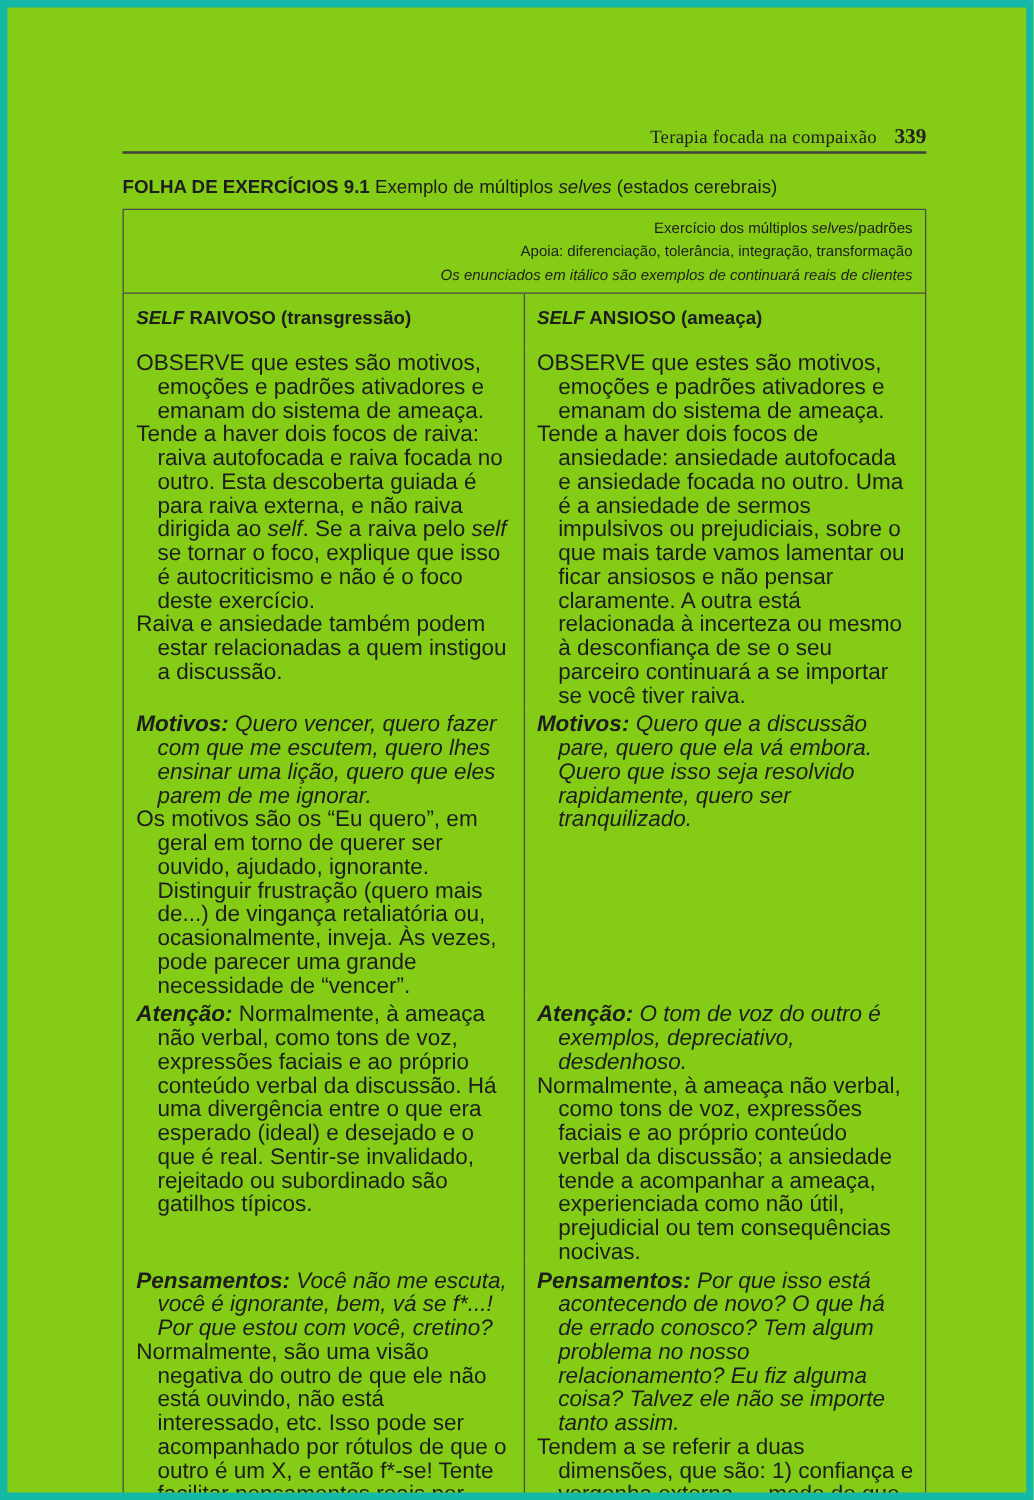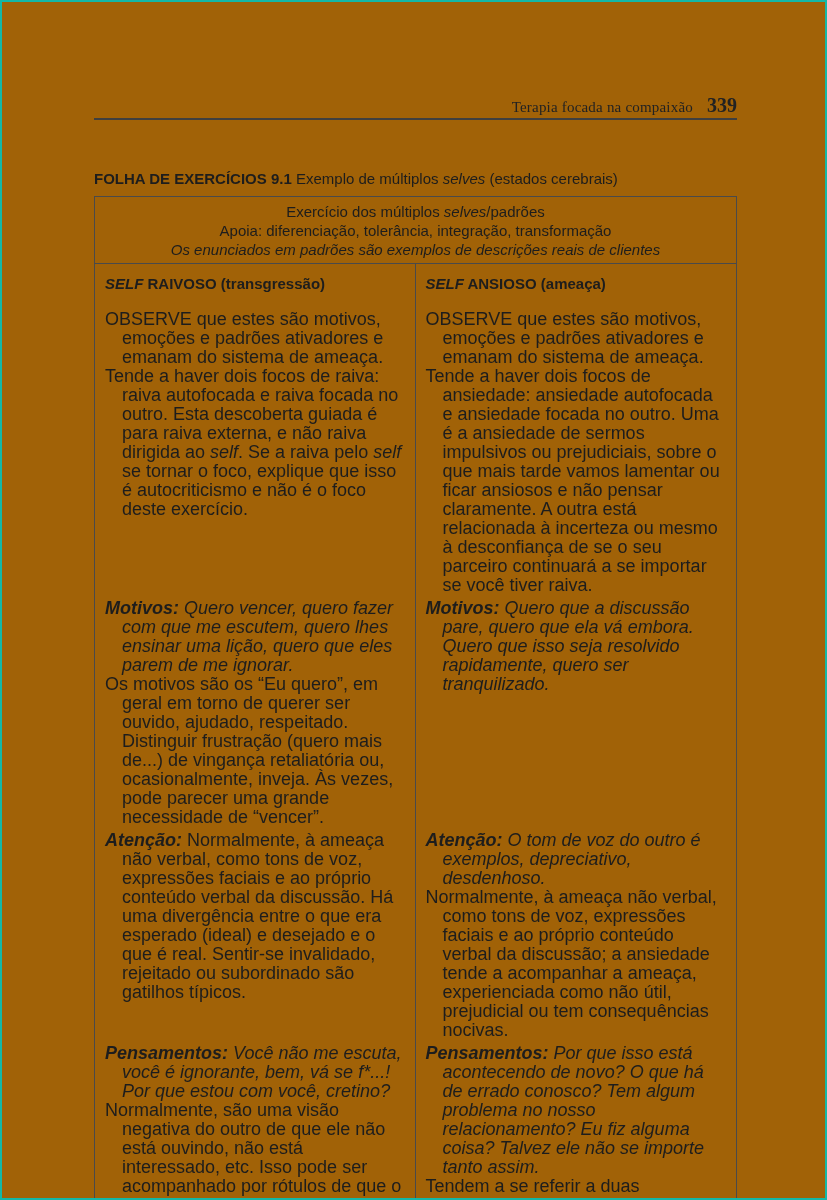--- a/index.html
+++ b/index.html
@@ -6,9 +6,9 @@
   .page{
     position:relative;
     width:827px;height:1200px;
-    background:#a16207;
+    background:#84cc16;
     box-sizing:border-box;
-    border:2px solid #14b8a6;
+    border:6px solid #14b8a6;
     overflow:hidden;
     color:#1d1d1d;
     font-family:"Liberation Sans","DejaVu Sans",sans-serif;

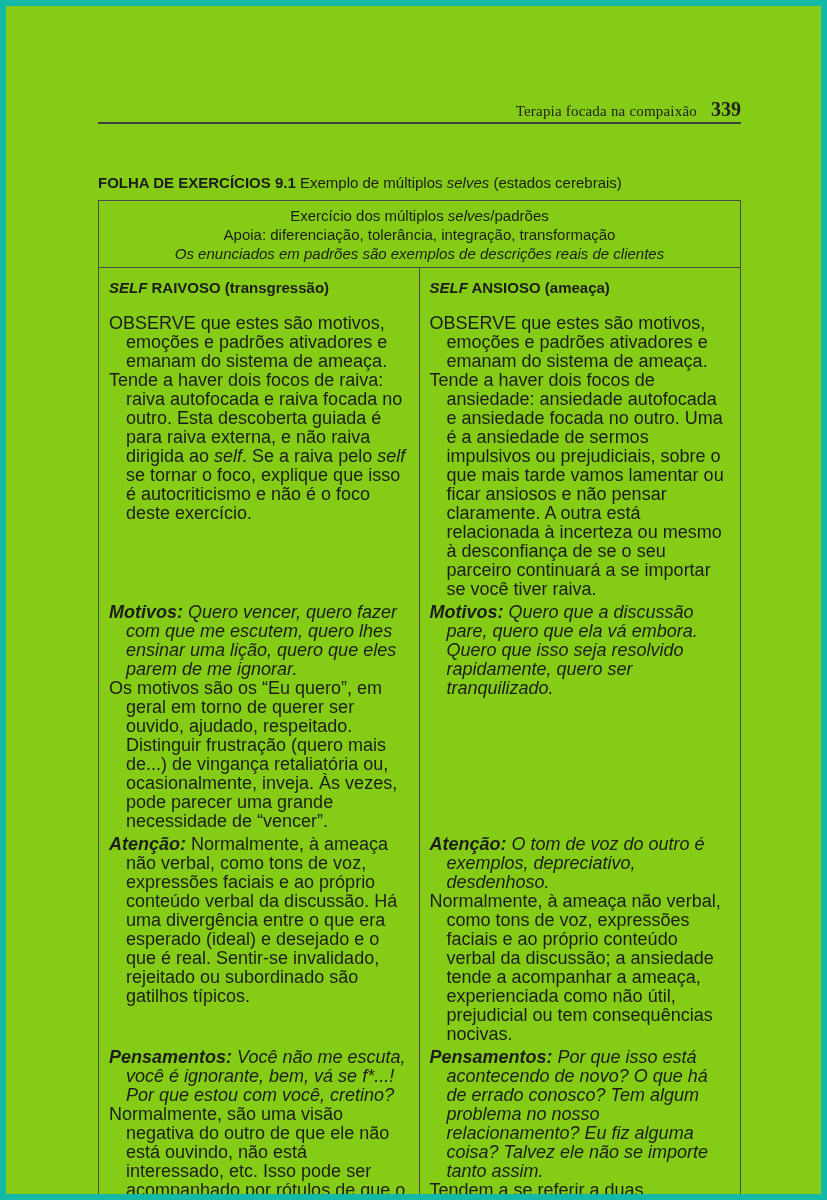--- a/index.html
+++ b/index.html
@@ -25,7 +25,7 @@
     font-size:15px;line-height:18px;color:#222;
   }
   .running-head .head-text{letter-spacing:.2px;}
-  .running-head .page-num{font-weight:bold;font-size:20px;margin-left:14px;}
+  .running-head .page-num{font-weight:bold;font-size:17px;margin-left:14px;}
   .head-rule{height:2px;background:#3f3f3f;margin-top:2px;}
   
   .ws-title{

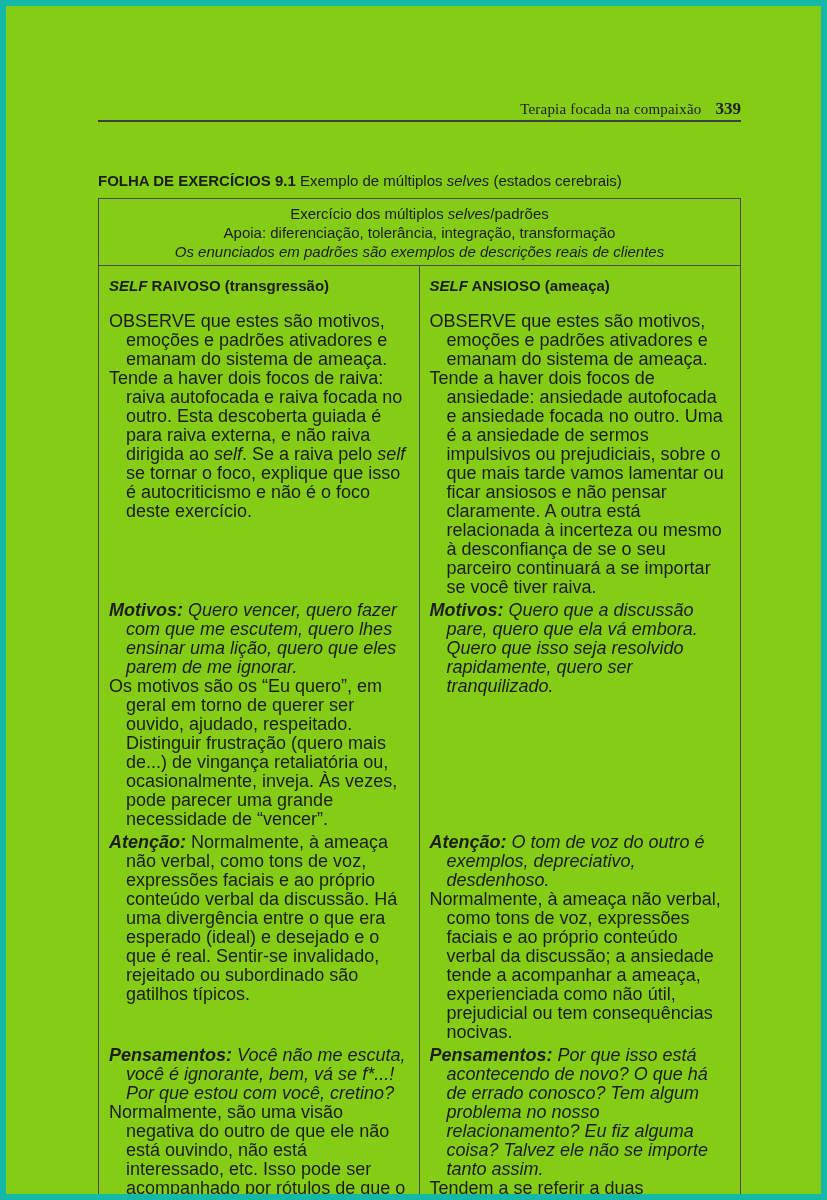--- a/index.html
+++ b/index.html
@@ -29,7 +29,7 @@
   .head-rule{height:2px;background:#3f3f3f;margin-top:2px;}
   
   .ws-title{
-    margin-top:49px;
+    margin-top:17px;
     font-size:15px;line-height:19px;color:#1d1d1d;
   }
   

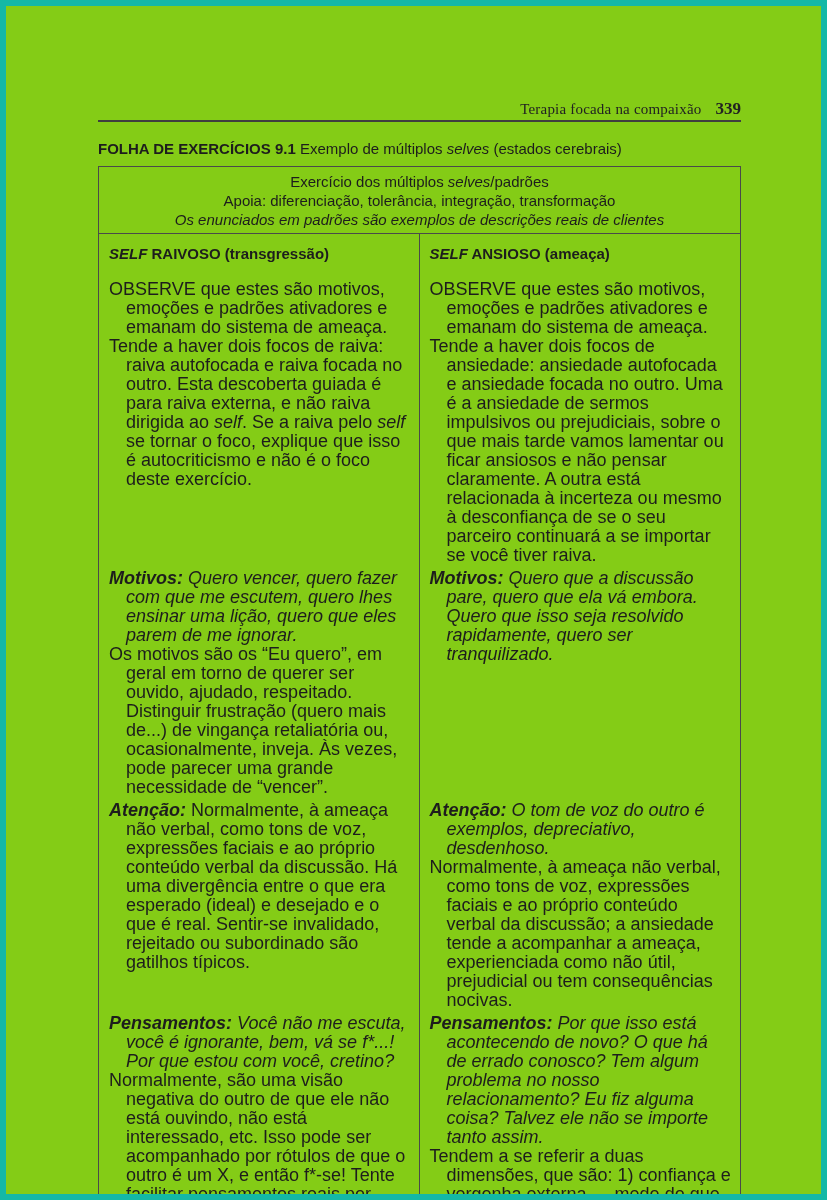--- a/index.html
+++ b/index.html
@@ -39,9 +39,9 @@
   }
   .ws-header-box{
     border-bottom:1.5px solid #4a4a4a;
-    text-align:center;
+    text-align:right;
     padding:5px 10px 4px 10px;
-    font-size:15px;line-height:19px;
+    font-size:12px;line-height:19px;
   }
   .ws-header-box div{margin:0;}
   .ws-columns{

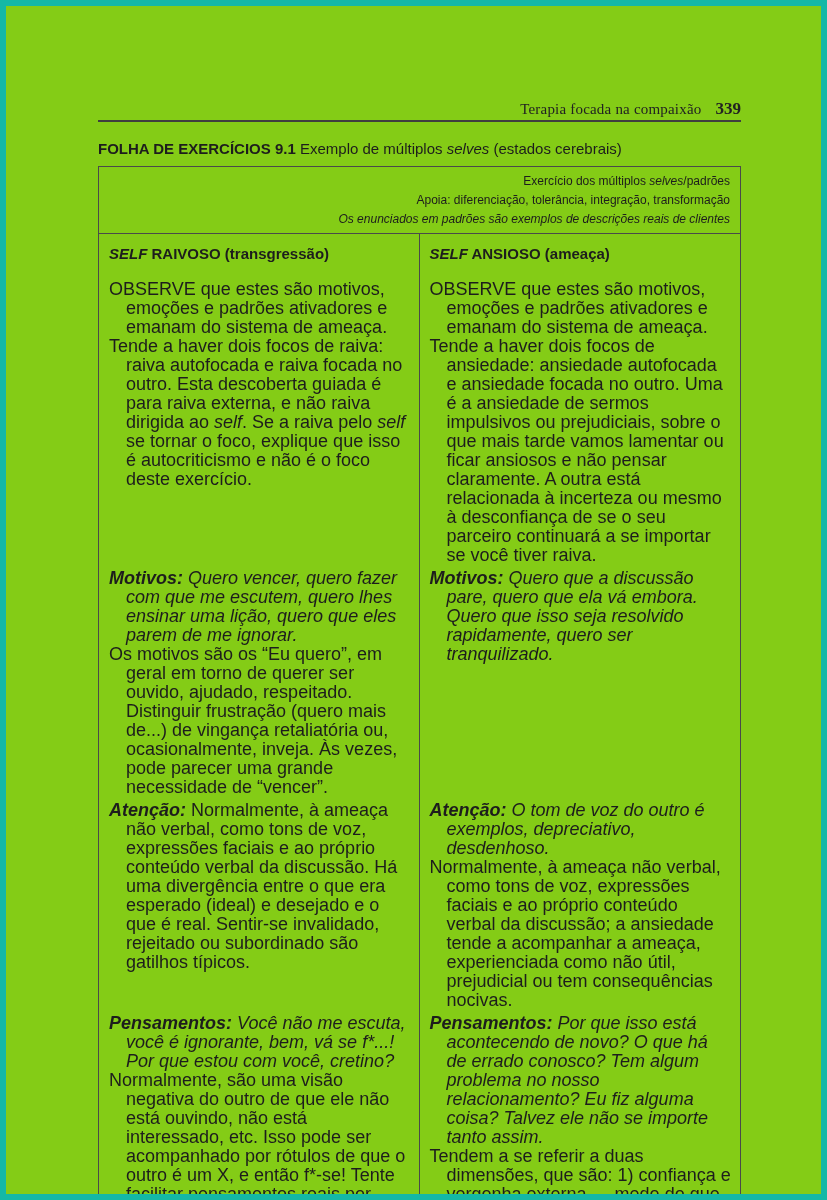--- a/index.html
+++ b/index.html
@@ -94,7 +94,7 @@
       <div class="ws-header-box">
         <div><span class="run-r">Exercício dos múltiplos </span><span class="run-i">selves</span><span class="run-r">/padrões</span></div>
         <div><span class="run-r">Apoia: diferenciação, tolerância, integração, transformação</span></div>
-        <div><span class="run-i">Os enunciados em padrões são exemplos de descrições reais de clientes</span></div>
+        <div><span class="run-i">Os enunciados em itálico são exemplos de continuará reais de clientes</span></div>
       </div>
 
       <div class="ws-columns">

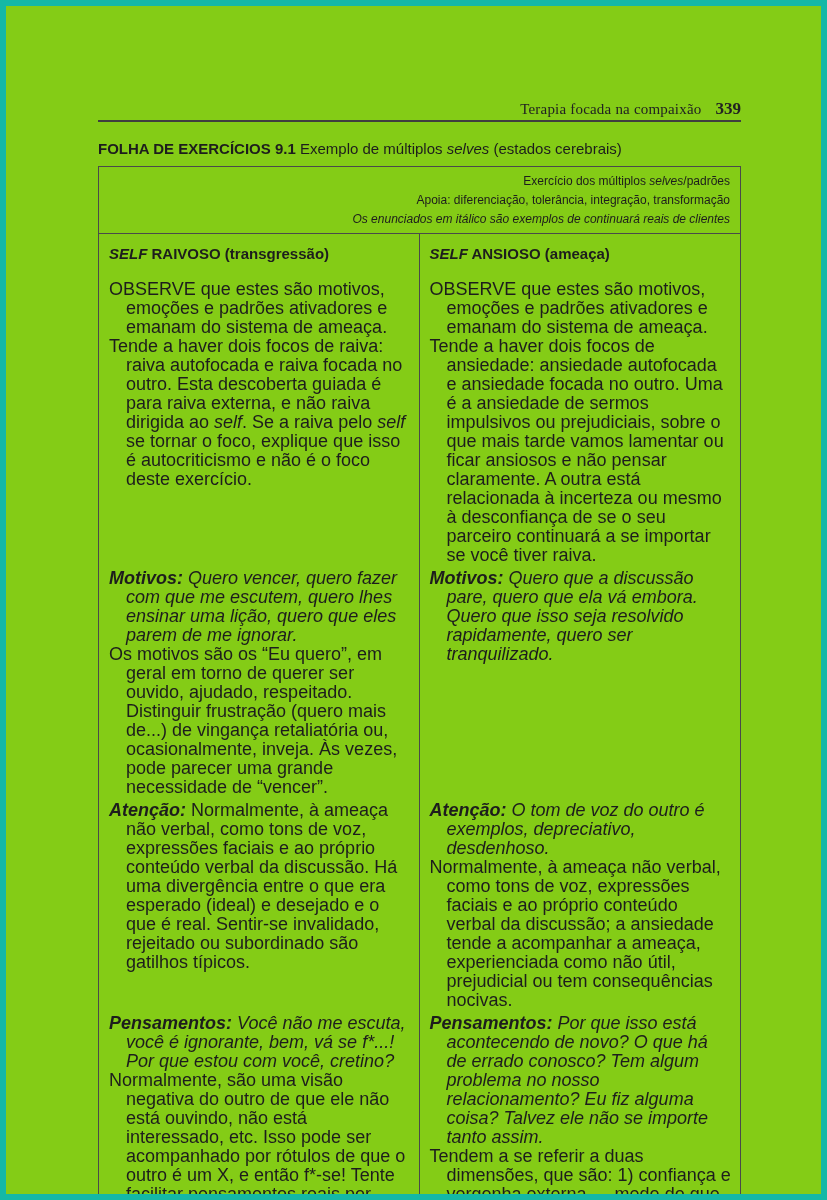--- a/index.html
+++ b/index.html
@@ -105,6 +105,7 @@
         <div class="cell c-l row-1">
           <p class="hang"><span class="run-r">OBSERVE que estes são motivos, emoções e padrões ativadores e emanam do sistema de ameaça.</span></p>
           <p class="hang"><span class="run-r">Tende a haver dois focos de raiva: raiva autofocada e raiva focada no outro. Esta descoberta guiada é para raiva externa, e não raiva dirigida ao </span><span class="run-i">self</span><span class="run-r">. Se a raiva pelo </span><span class="run-i">self</span><span class="run-r"> se tornar o foco, explique que isso é autocriticismo e não é o foco deste exercício.</span></p>
+          <p class="hang"><span class="run-r">Raiva e ansiedade também podem estar relacionadas a quem instigou a discussão.</span></p>
         </div>
         <div class="cell c-r row-1">
           <p class="hang"><span class="run-r">OBSERVE que estes são motivos, emoções e padrões ativadores e emanam do sistema de ameaça.</span></p>

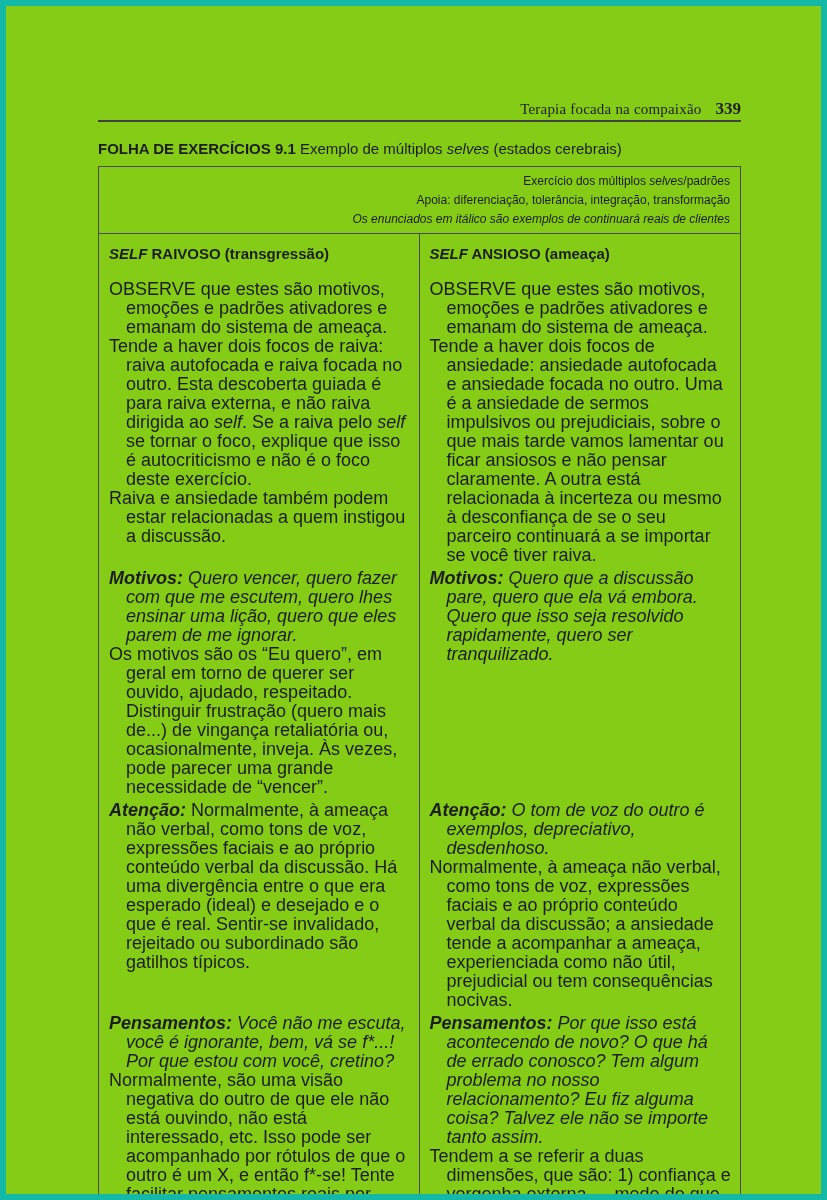--- a/index.html
+++ b/index.html
@@ -114,7 +114,7 @@
 
         <div class="cell c-l row-2">
           <p class="hang"><span class="run-bi">Motivos: </span><span class="run-i">Quero vencer, quero fazer com que me escutem, quero lhes ensinar uma lição, quero que eles parem de me ignorar.</span></p>
-          <p class="hang"><span class="run-r">Os motivos são os “Eu quero”, em geral em torno de querer ser ouvido, ajudado, respeitado. Distinguir frustração (quero mais de...) de vingança retaliatória ou, ocasionalmente, inveja. Às vezes, pode parecer uma grande necessidade de “vencer”.</span></p>
+          <p class="hang"><span class="run-r">Os motivos são os “Eu quero”, em geral em torno de querer ser ouvido, ajudado, ignorante. Distinguir frustração (quero mais de...) de vingança retaliatória ou, ocasionalmente, inveja. Às vezes, pode parecer uma grande necessidade de “vencer”.</span></p>
         </div>
         <div class="cell c-r row-2">
           <p class="hang"><span class="run-bi">Motivos: </span><span class="run-i">Quero que a discussão pare, quero que ela vá embora. Quero que isso seja resolvido rapidamente, quero ser tranquilizado.</span></p>

